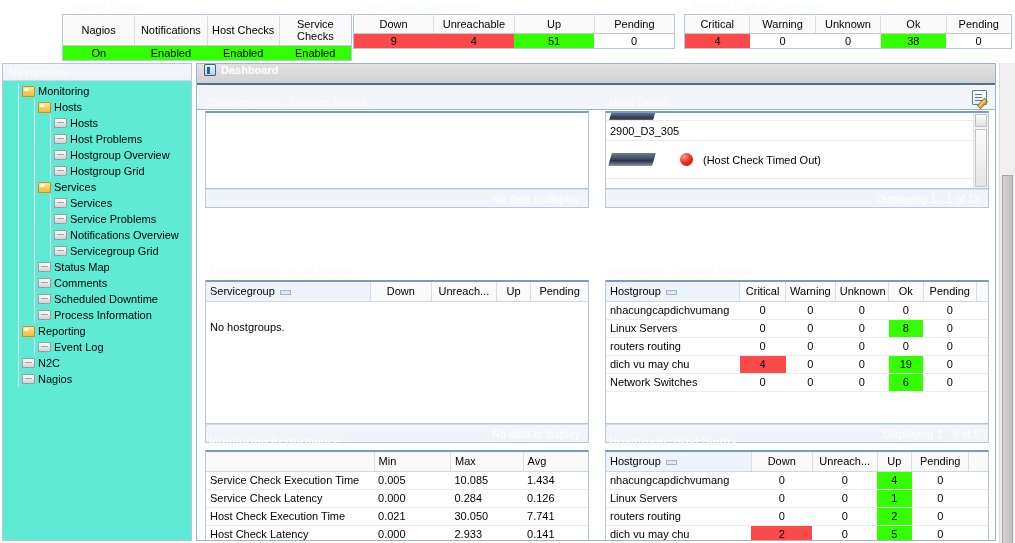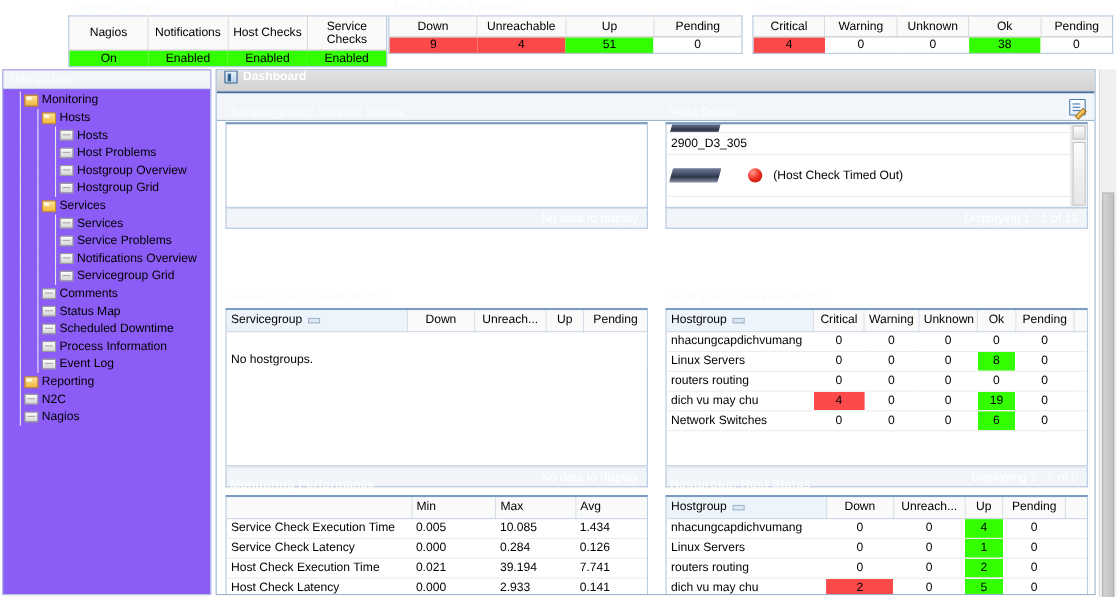--- a/index.html
+++ b/index.html
@@ -60,7 +60,7 @@
   
   .nav-panel {
     position: absolute; left: 2px; top: 63px; width: 190px; height: 478px;
-    background: #8b5cf6;
+    background: #5eead4;
     border: 1px solid #b5c7de;
   }
   .nav-head {

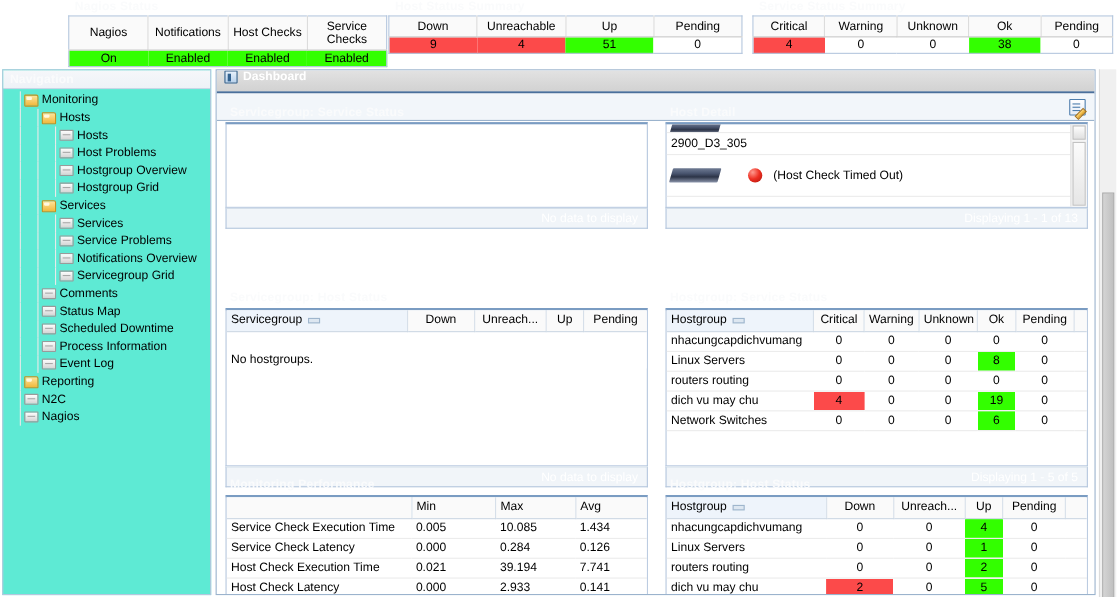--- a/index.html
+++ b/index.html
@@ -437,15 +437,15 @@
           <span class="ic">
             <span class="leafico"></span>
           </span>
+          <span class="nav-label">Status Map</span>
+        </div>
+        <div class="nav-item">
+          <span class="guide"></span>
+          <span class="guide"></span>
+          <span class="ic">
+            <span class="leafico"></span>
+          </span>
           <span class="nav-label">Comments</span>
-        </div>
-        <div class="nav-item">
-          <span class="guide"></span>
-          <span class="guide"></span>
-          <span class="ic">
-            <span class="leafico"></span>
-          </span>
-          <span class="nav-label">Status Map</span>
         </div>
         <div class="nav-item">
           <span class="guide"></span>

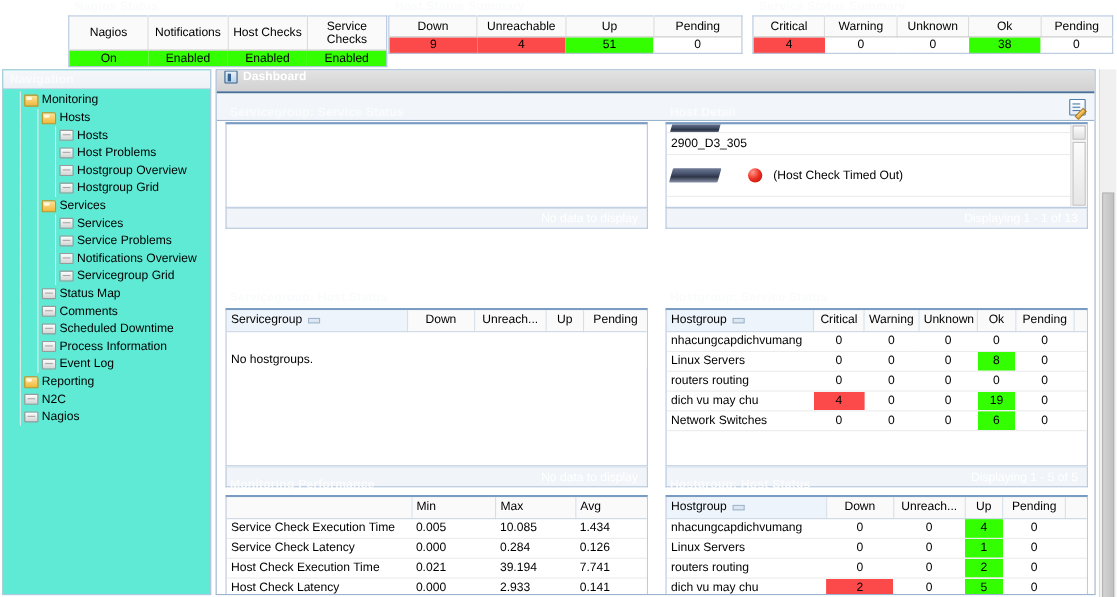--- a/index.html
+++ b/index.html
@@ -465,18 +465,18 @@
         </div>
         <div class="nav-item">
           <span class="guide"></span>
+          <span class="ic">
+            <span class="folder"></span>
+          </span>
+          <span class="nav-label">Reporting</span>
+        </div>
+        <div class="nav-item">
+          <span class="guide"></span>
           <span class="guide"></span>
           <span class="ic">
             <span class="leafico"></span>
           </span>
           <span class="nav-label">Event Log</span>
-        </div>
-        <div class="nav-item">
-          <span class="guide"></span>
-          <span class="ic">
-            <span class="folder"></span>
-          </span>
-          <span class="nav-label">Reporting</span>
         </div>
         <div class="nav-item">
           <span class="guide"></span>

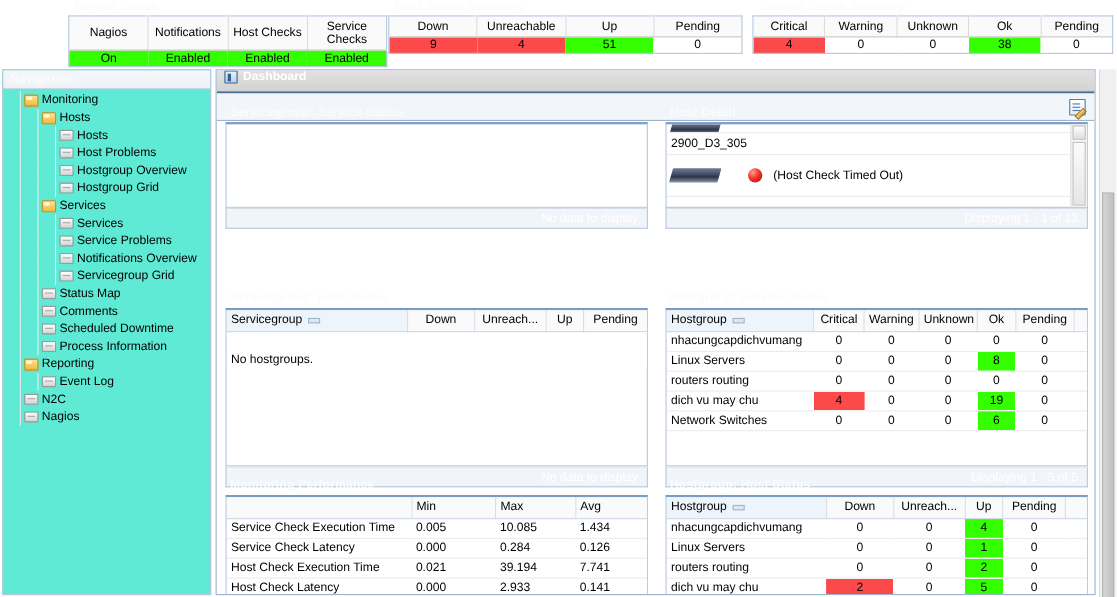--- a/index.html
+++ b/index.html
@@ -582,7 +582,7 @@
                   <tr>
                     <td class="lbl">Host Check Execution Time</td>
                     <td class="val">0.021</td>
-                    <td class="val">39.194</td>
+                    <td class="val">30.050</td>
                     <td class="val">7.741</td>
                   </tr>
                   <tr>

